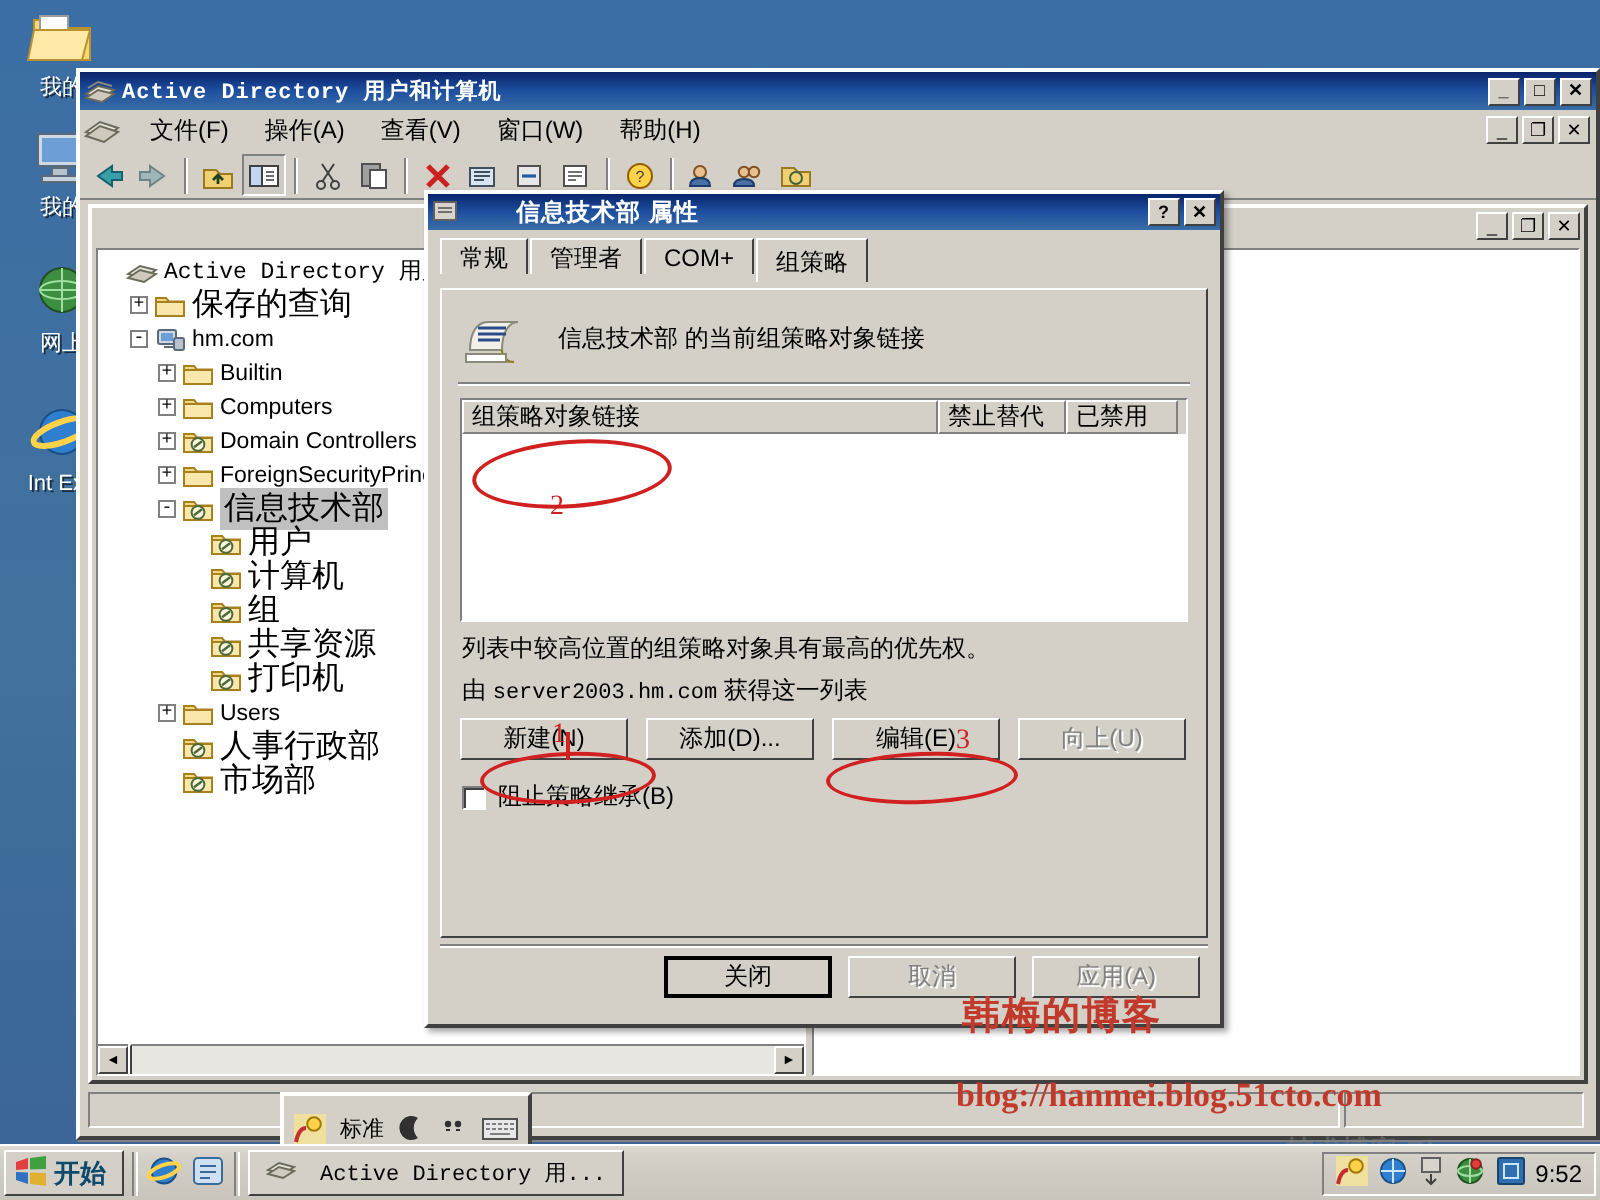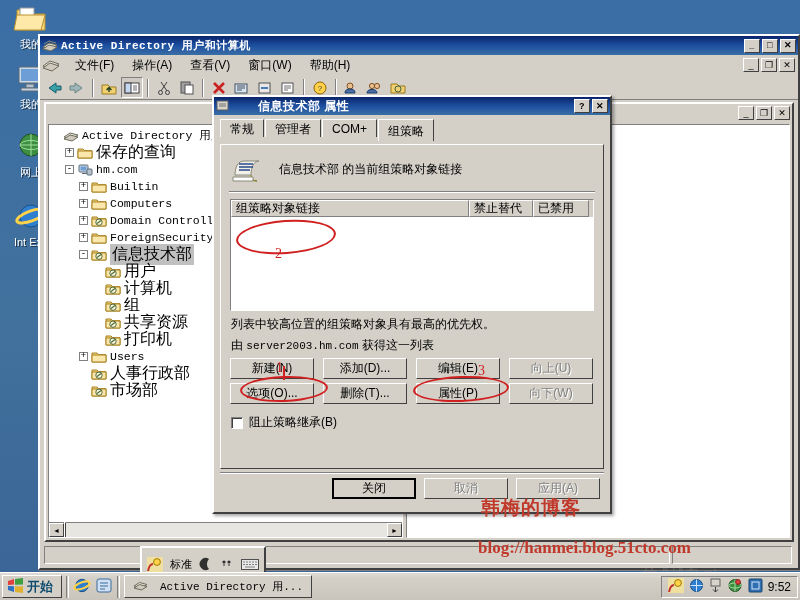--- a/index.html
+++ b/index.html
@@ -96,7 +96,7 @@
   }
   .expander.blank { border:none; background:transparent; }
   .tnode .ticon { width:16px; height:14px; margin-right:3px; flex:0 0 auto;}
-  .tlabel { font-family:Liberation Mono, monospace; font-size:11.5px; }
+  .tlabel { font-family:Liberation Sans, sans-serif; font-size:11.5px; }
   .tlabel.cjk { font-family:Liberation Sans, sans-serif; font-size:16px; }
   .tlabel.selected { background:#c0c0c0; color:#000; padding:0 2px; }
   .tlabel.root { font-family:"Liberation Mono", monospace; }

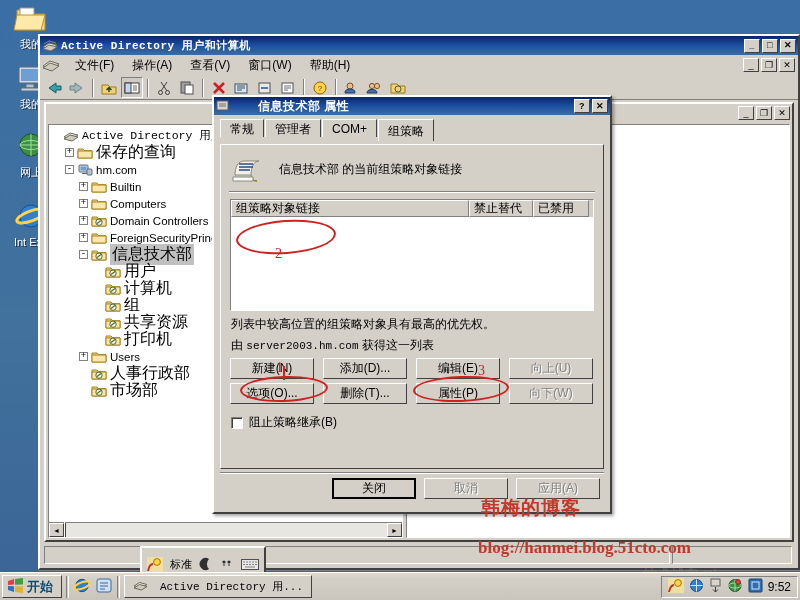--- a/index.html
+++ b/index.html
@@ -703,12 +703,6 @@
             <span class="btn">编辑(E)</span>
             <span class="btn disabled">向上(U)</span>
           </div>
-        <div class="btn-row" id="btn-row-2">
-            <span class="btn">选项(O)...</span>
-            <span class="btn">删除(T)...</span>
-            <span class="btn">属性(P)</span>
-            <span class="btn disabled">向下(W)</span>
-          </div>
       </div>
 
       <div class="chk-row">

